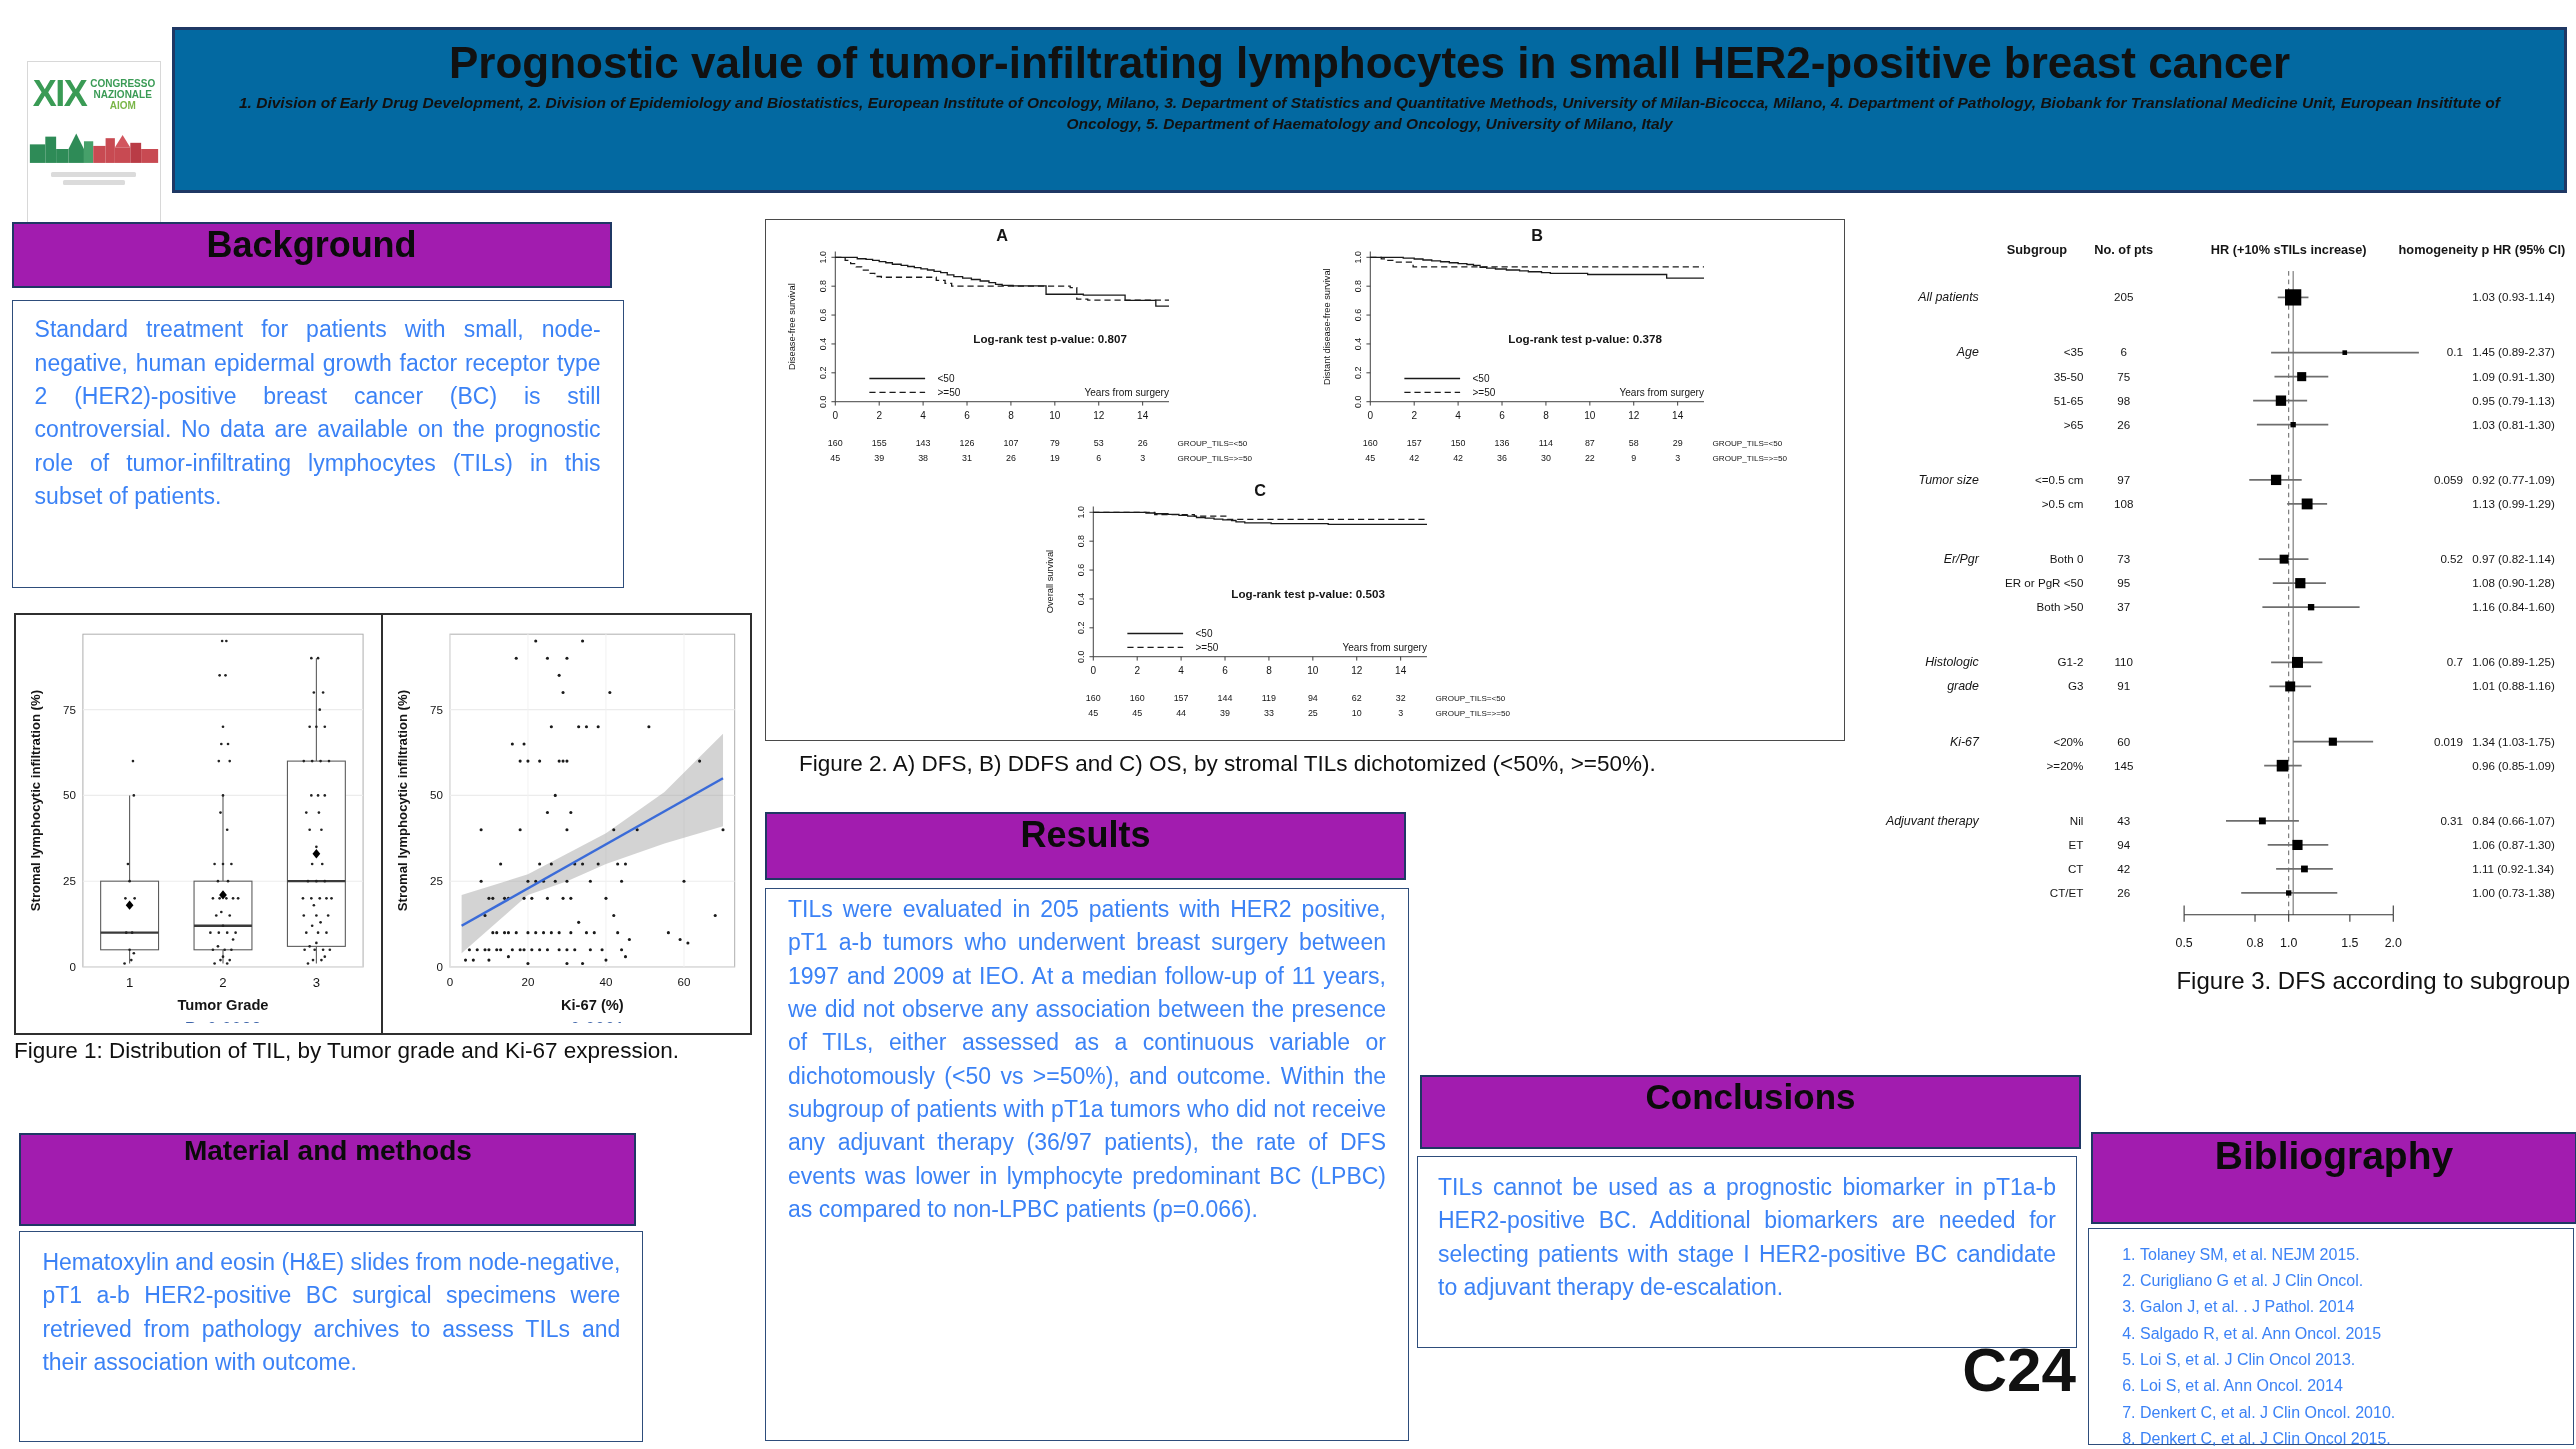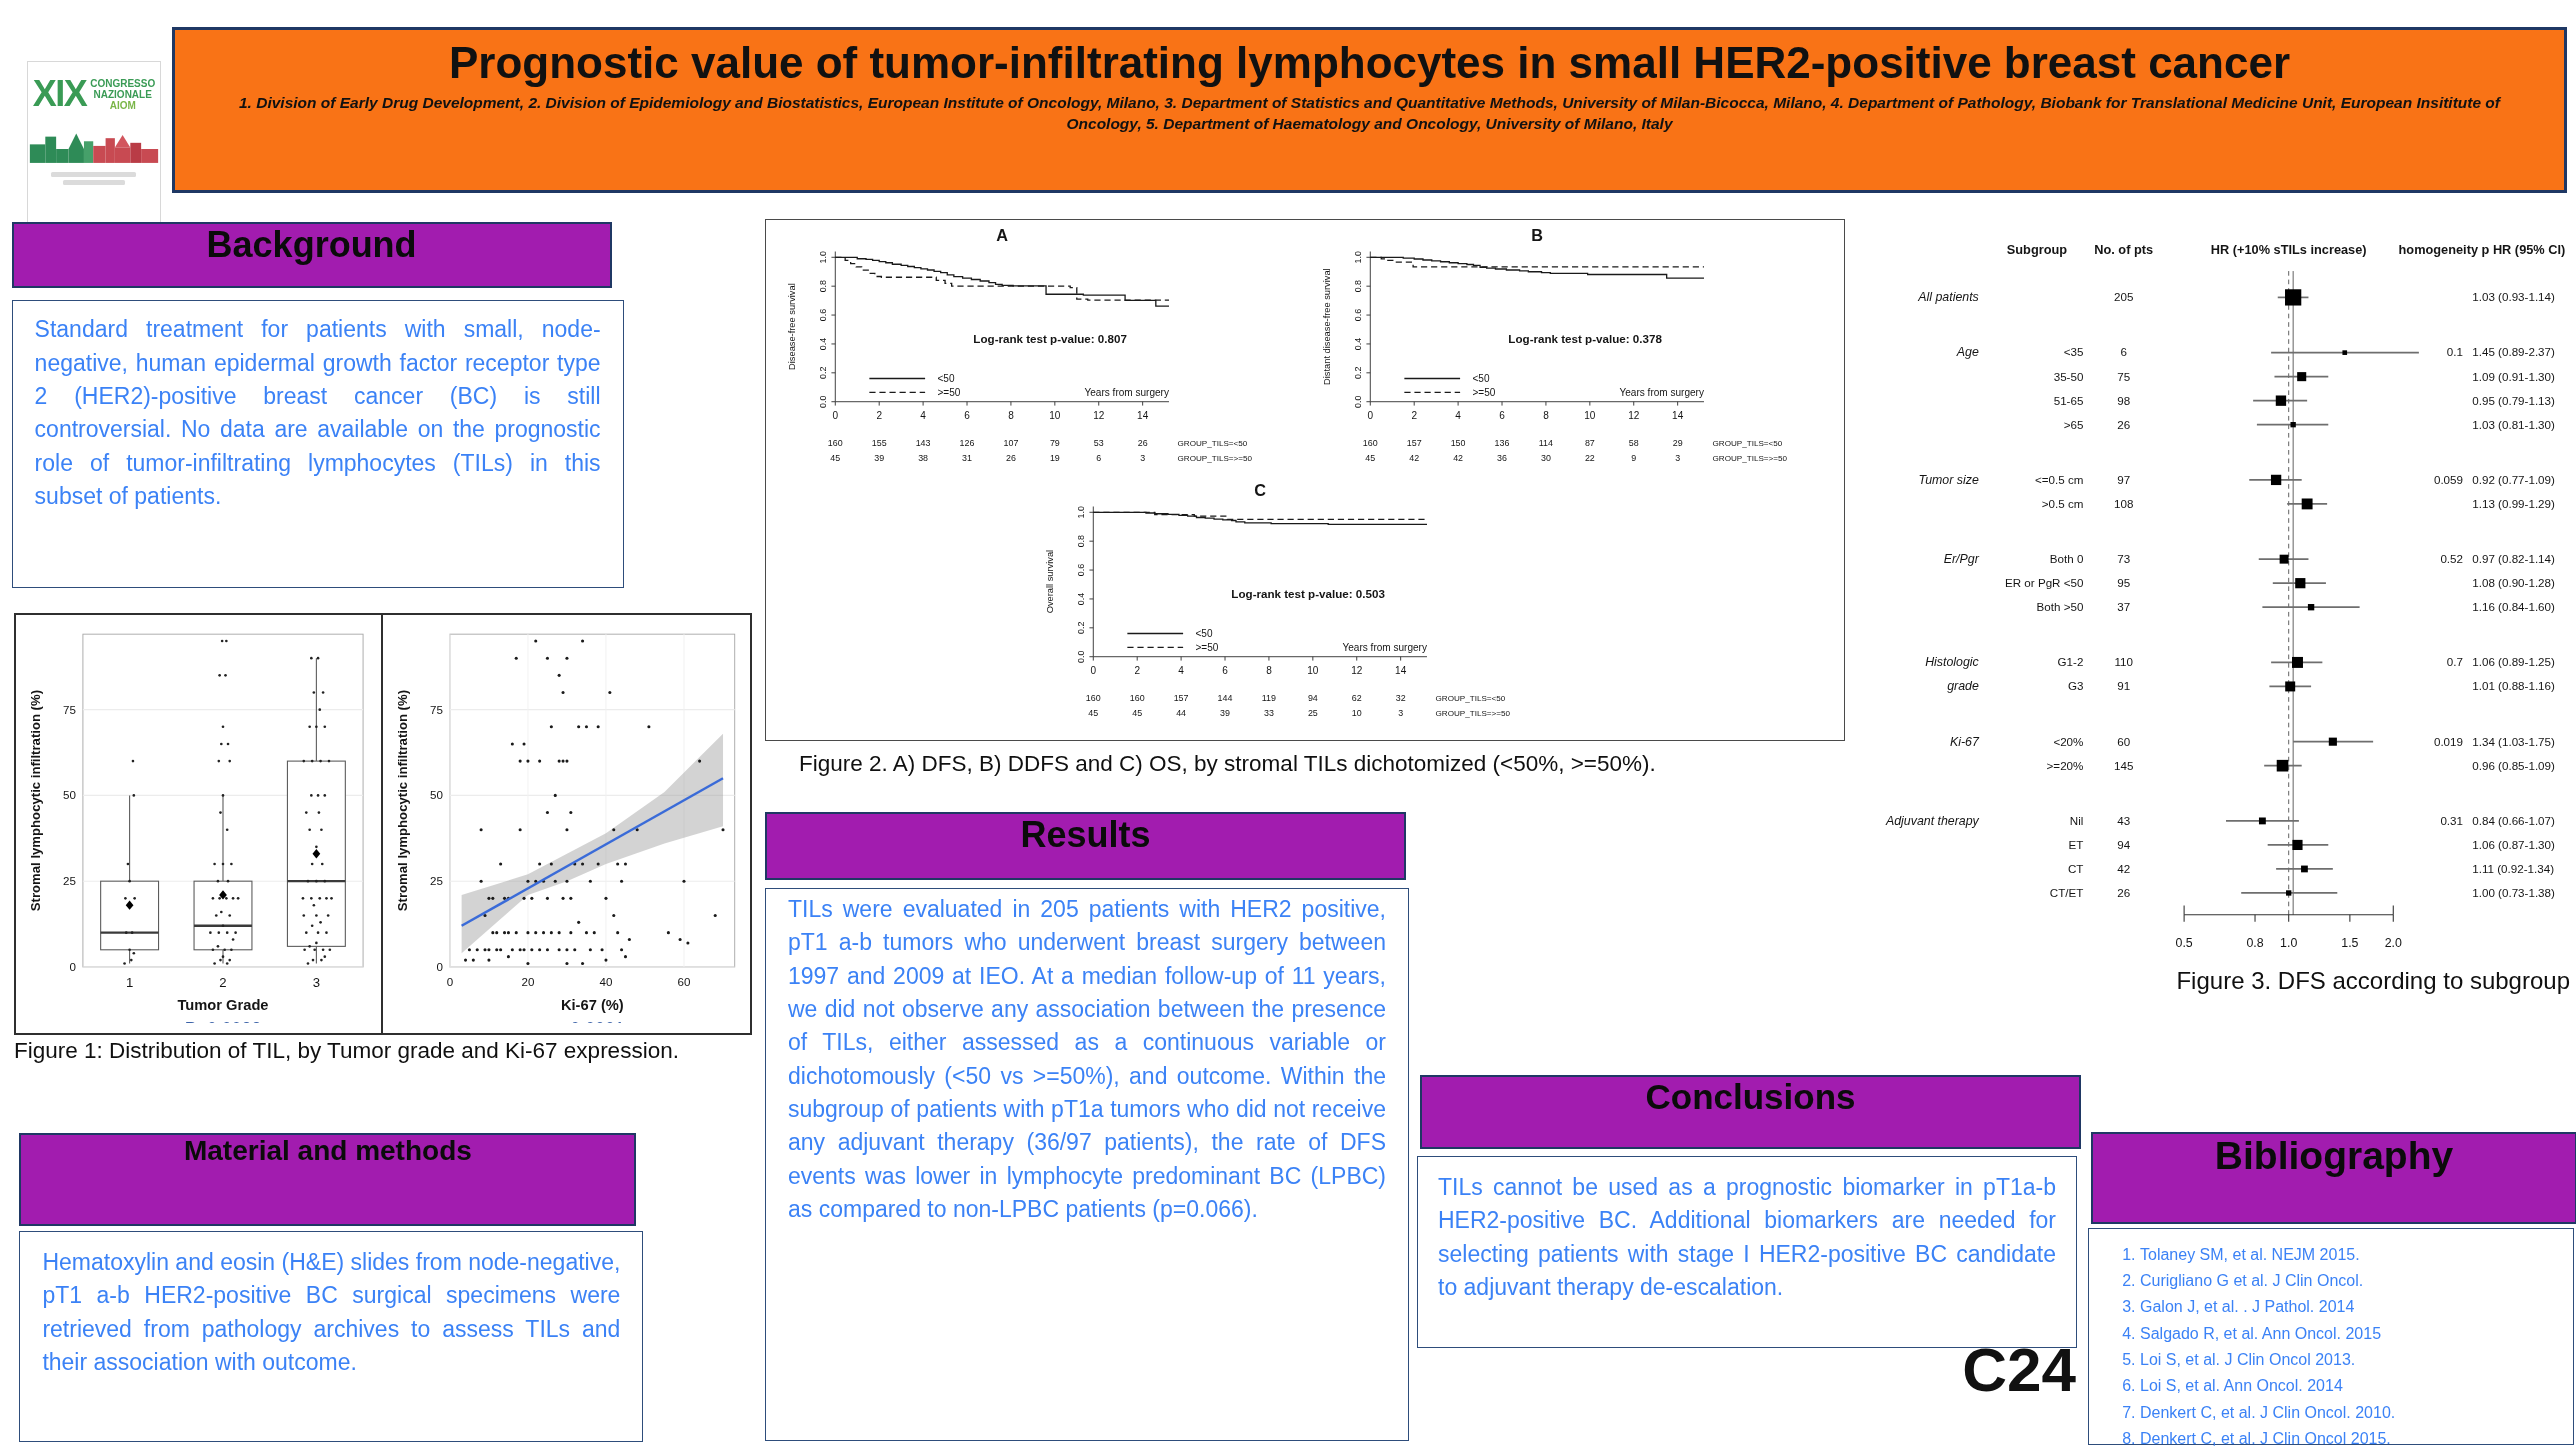--- a/index.html
+++ b/index.html
@@ -9,7 +9,7 @@
   .text-box{background:#ffffff;border:1.5px solid #2e4d7b;text-align:justify;line-height:1.45;color:#3b82f6;}
   .fig-box{background:#ffffff;border:2.3px solid #2f2f2f;}
   .caption{color:#101010;}
-  #title-bar{background:#f97316;border:3.1px solid #1f3864;text-align:center;}
+  #title-bar{background:#0369a1;border:3.1px solid #1f3864;text-align:center;}
   #poster-title{font-size:44px;font-weight:bold;margin-top:7.7px;line-height:1.15;}
   #poster-authors{font-size:18px;font-weight:bold;font-style:italic;margin-top:6.2px;}
   #poster-affiliations{font-size:15.5px;font-weight:bold;font-style:italic;margin-top:4.6px;line-height:1.35;padding:0 46px;}

